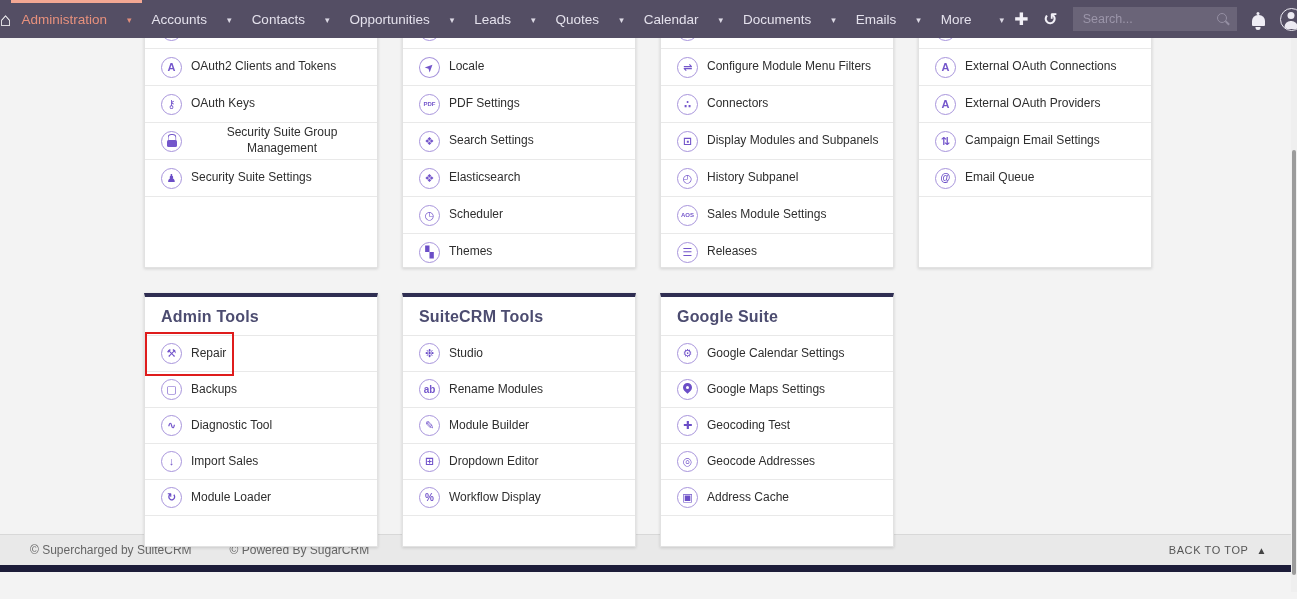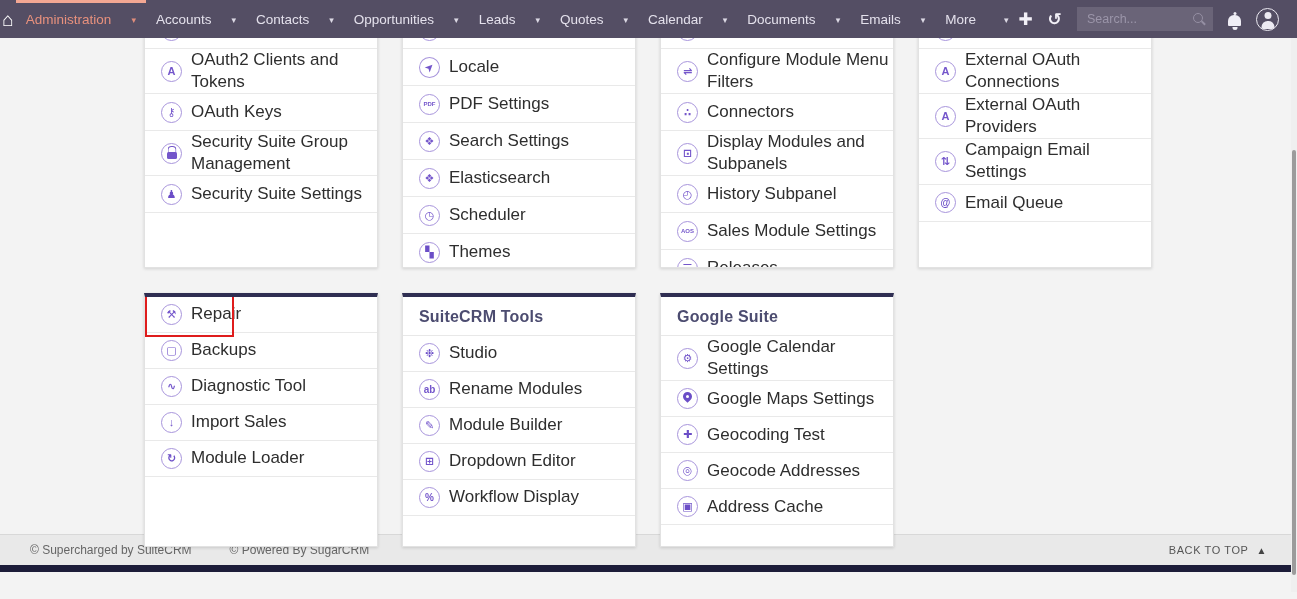--- a/index.html
+++ b/index.html
@@ -28,7 +28,7 @@
   .history-btn{font-size:17px;font-weight:bold;color:#f2f0f7;cursor:pointer;line-height:1;}
   .search-wrap{position:relative;}
   .search-input{
-    width:136px;height:24px;box-sizing:border-box;background:#6a6478;border:none;border-radius:0;
+    width:164px;height:24px;box-sizing:border-box;background:#6a6478;border:none;border-radius:0;
     padding:0 28px 0 10px;font-size:12.5px;color:#d6d3e0;outline:none;
     font-family:"Liberation Sans","DejaVu Sans",sans-serif;
   }

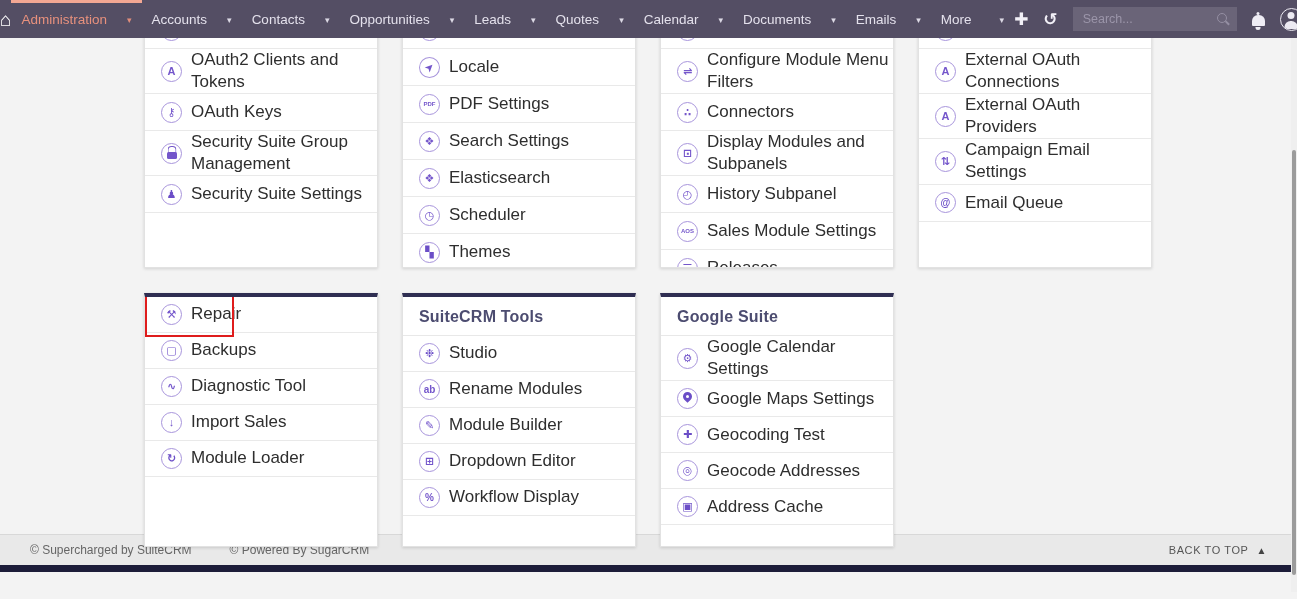--- a/index.html
+++ b/index.html
@@ -62,7 +62,7 @@
     border-bottom:1px solid #e9e9e9;position:relative;cursor:pointer;
   }
   #cards-row1 .row{min-height:36px;}
-  .row .label{font-size:17px;color:#2e2e2e;line-height:1.3;}
+  .row .label{font-size:12px;color:#2e2e2e;line-height:1.3;text-align:center;}
   .icon{
     position:relative;flex:0 0 auto;width:21px;height:21px;border:1.4px solid #a895dc;border-radius:50%;
     display:flex;align-items:center;justify-content:center;color:#7456cb;

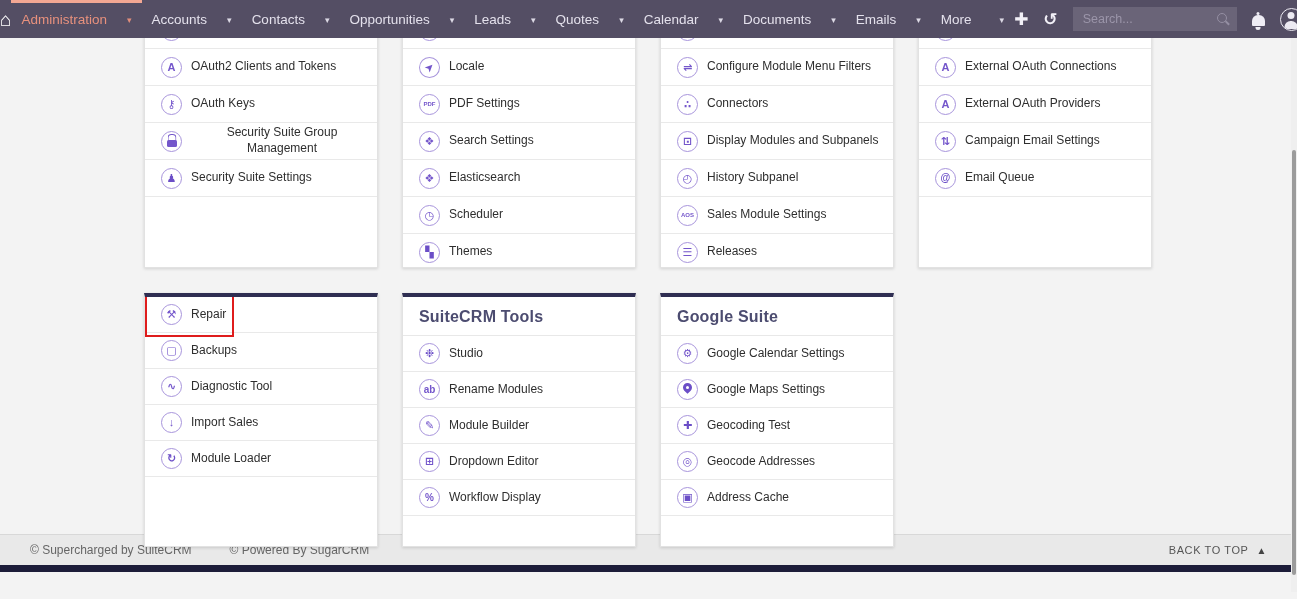--- a/index.html
+++ b/index.html
@@ -268,6 +268,7 @@
     </div>
   <div class="cards-row" id="cards-row2">
       <div class="card">
+        <div class="card-title">Admin Tools</div>
         <div class="row row-highlight">
           <span class="icon" data-icon="wrench-icon">⚒</span>
           <span class="label">Repair</span>

